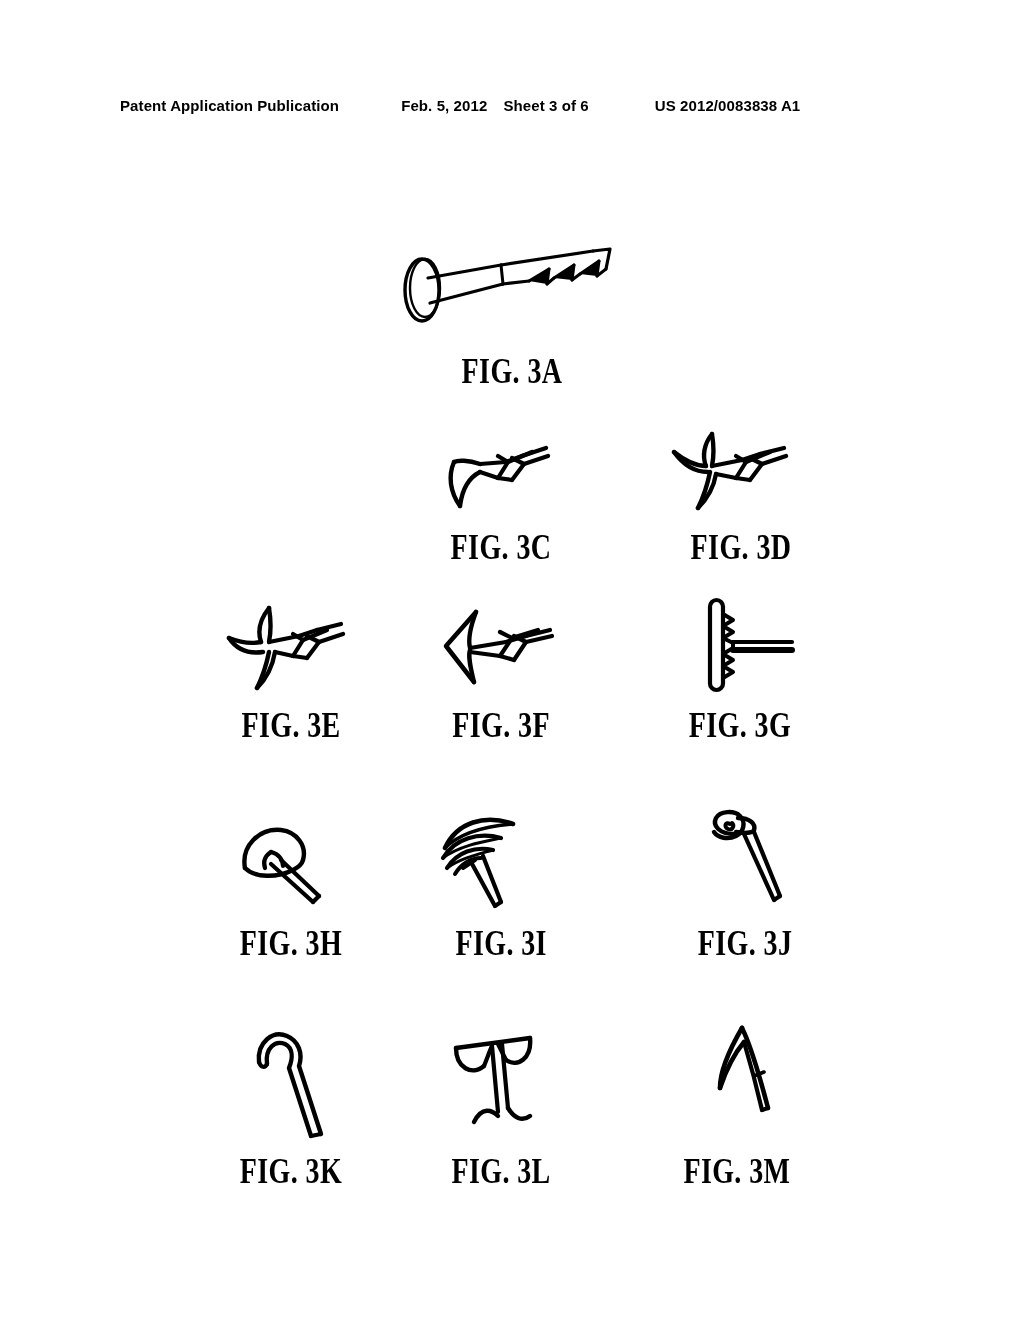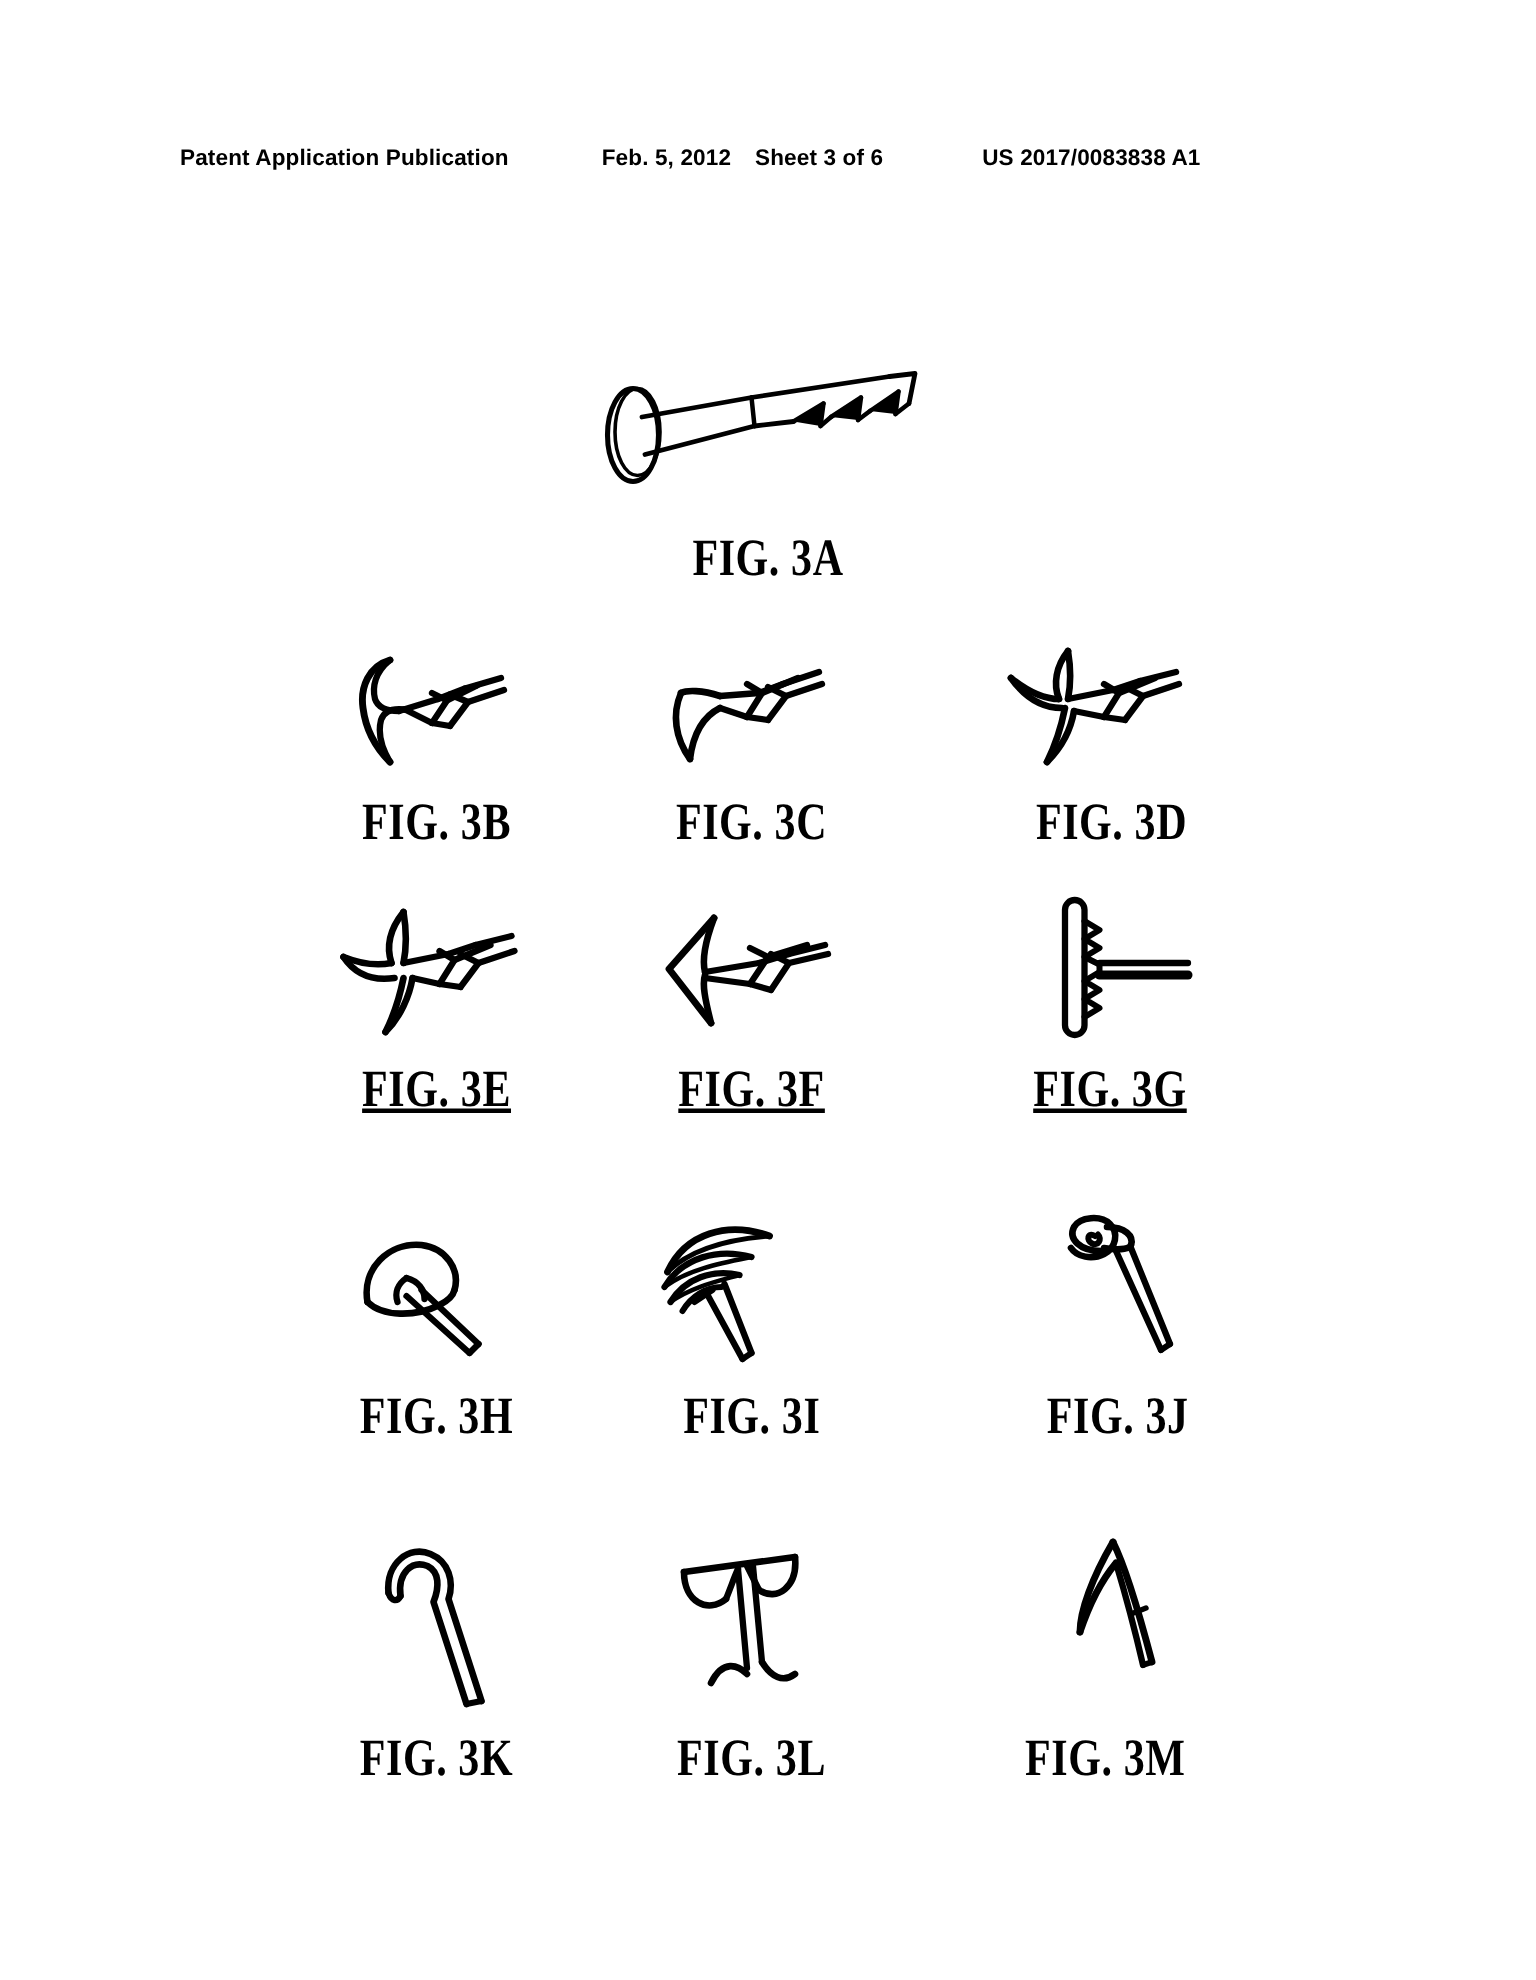--- a/index.html
+++ b/index.html
@@ -109,7 +109,7 @@
   <span class="hdr-gap-b"></span>
   <span class="hdr-sheet">Sheet 3 of 6</span>
   <span class="hdr-gap-c"></span>
-  <span class="hdr-pubno">US 2017/0083838 A1</span>
+  <span class="hdr-pubno">US 2012/0083838 A1</span>
 </div>
 
 <div class="sheet fig-grid">

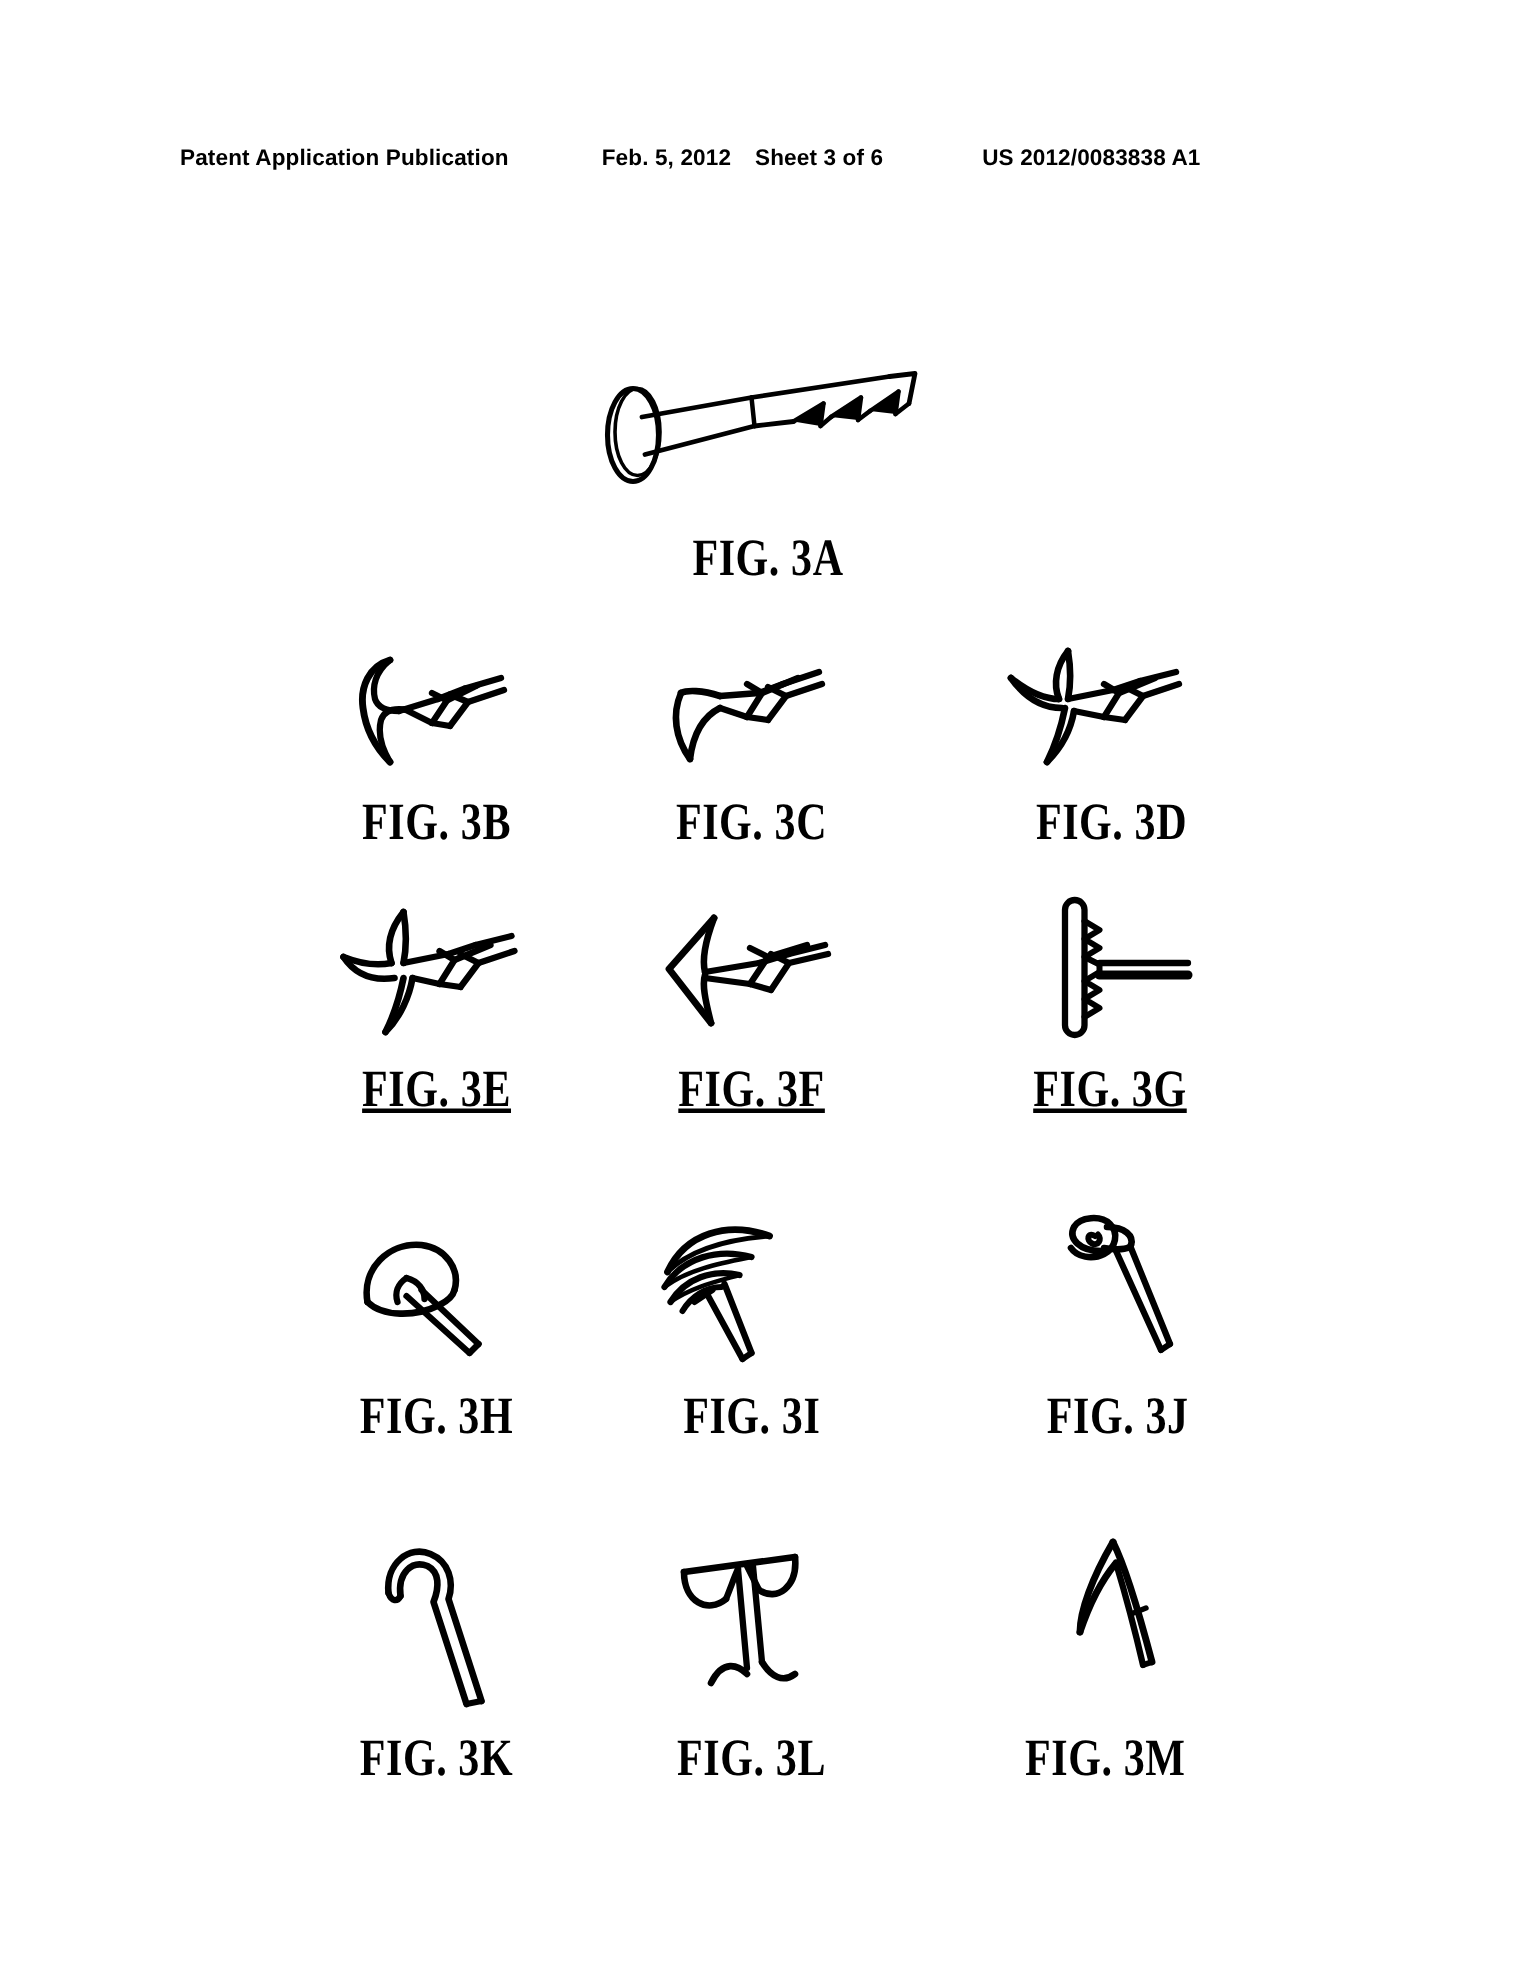--- a/index.html
+++ b/index.html
@@ -151,31 +151,6 @@
     <div class="fig-label">FIG. 3A</div>
   </div>
 
-  <div class="fig row-b col-1">
-    <div class="fig-art-box">
-      <svg class="fig-art" width="130" height="84" viewBox="0 0 130 84">
-
-        <path class="strk" d="M34 8 C20 12 14 26 16 40 C18 56 26 68 34 76" stroke-width="4.6"></path>
-        <path class="strk" d="M34 8 C24 16 22 26 24 34 C26 40 32 42 40 42" stroke-width="4.2"></path>
-
-        <path class="strk" d="M34 76 C28 66 26 56 28 48 C30 42 36 40 44 41" stroke-width="4.2"></path>
-
-        <path class="strk" d="M40 42 L66 34" stroke-width="4.2"></path>
-        <path class="strk" d="M44 41 L62 50" stroke-width="4.2"></path>
-
-        <path class="strk" d="M62 50 L72 35 L62 30" stroke-width="4.2"></path>
-        <path class="strk" d="M72 35 L92 25" stroke-width="4.2"></path>
-
-        <path class="strk" d="M74 52 L86 36 L74 31" stroke-width="4.2"></path>
-        <path class="strk" d="M86 36 L110 28" stroke-width="4.2"></path>
-
-        <path class="strk" d="M62 50 L74 52" stroke-width="4.2"></path>
-        <path class="strk" d="M66 34 L84 27" stroke-width="4.2"></path>
-        <path class="strk" d="M84 27 L108 20" stroke-width="4.2"></path>
-      </svg>
-    </div>
-    <div class="fig-label">FIG. 3B</div>
-  </div>
 
   <div class="fig row-b col-2">
     <div class="fig-art-box">

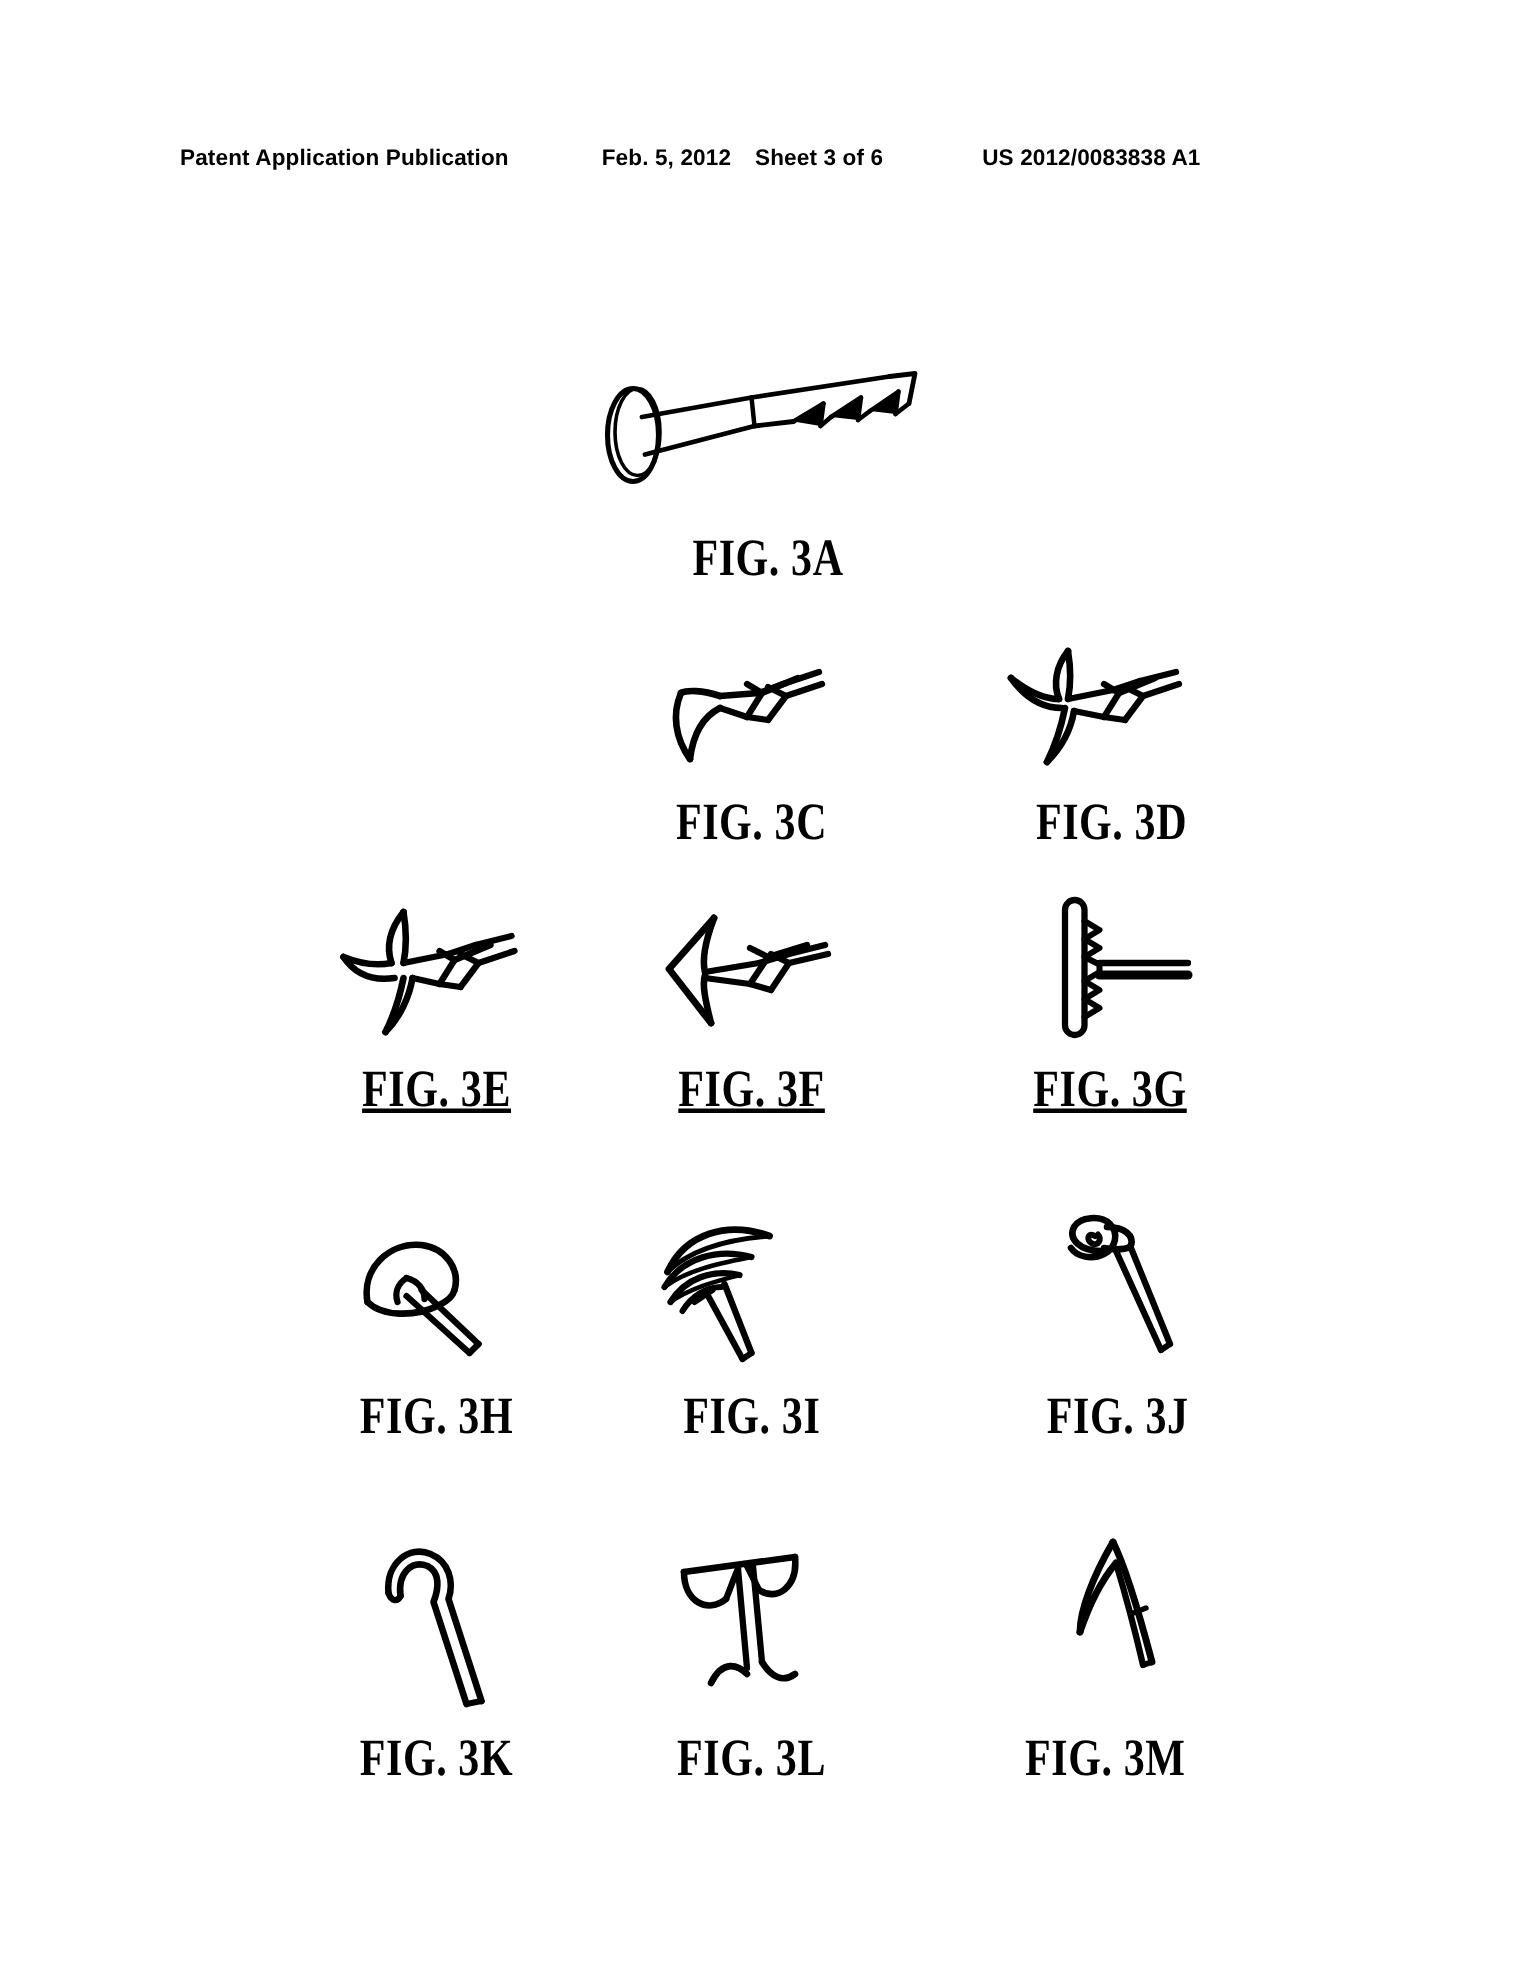--- a/index.html
+++ b/index.html
@@ -73,7 +73,7 @@
   .fig-a .fig-label { margin-top: 10px; }
 
   .row-b { top: 418px; }
-  .row-e { top: 596px; text-decoration: underline; }
+  .row-e { top: 596px; }
   .row-h { top: 796px; }
   .row-k { top: 1012px; }
 

